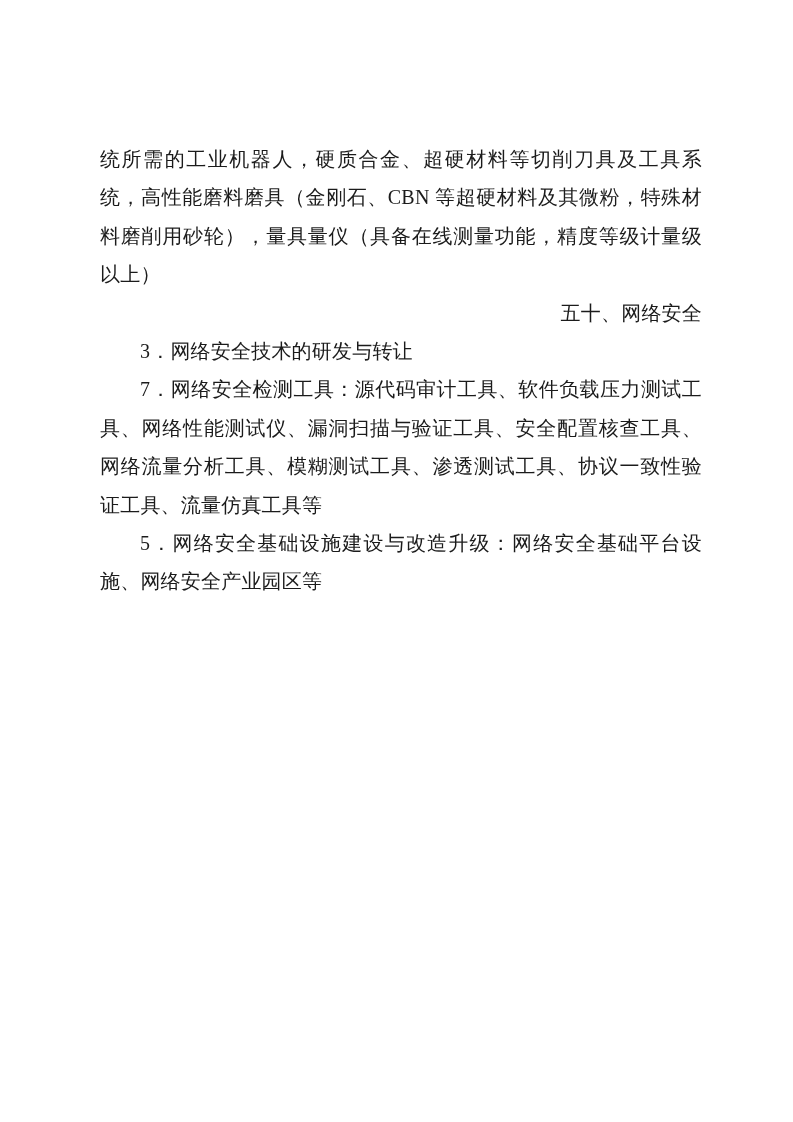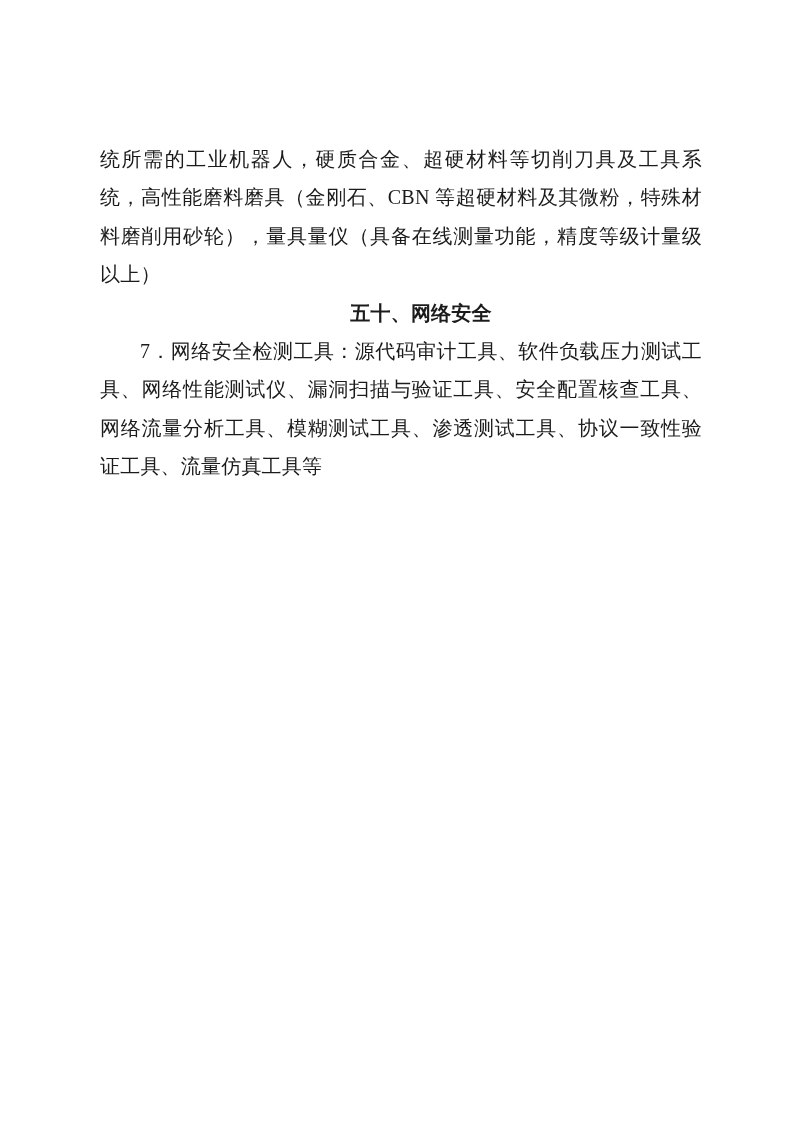--- a/index.html
+++ b/index.html
@@ -37,9 +37,9 @@
   }
   .para.heading {
     font-family: "Liberation Sans", "DejaVu Sans", sans-serif;
-    font-weight: bold;
+    font-weight: normal;
     text-indent: 2em;
-    text-align: center;
+    text-align: right;
   }
   .page-number {
     position: absolute;

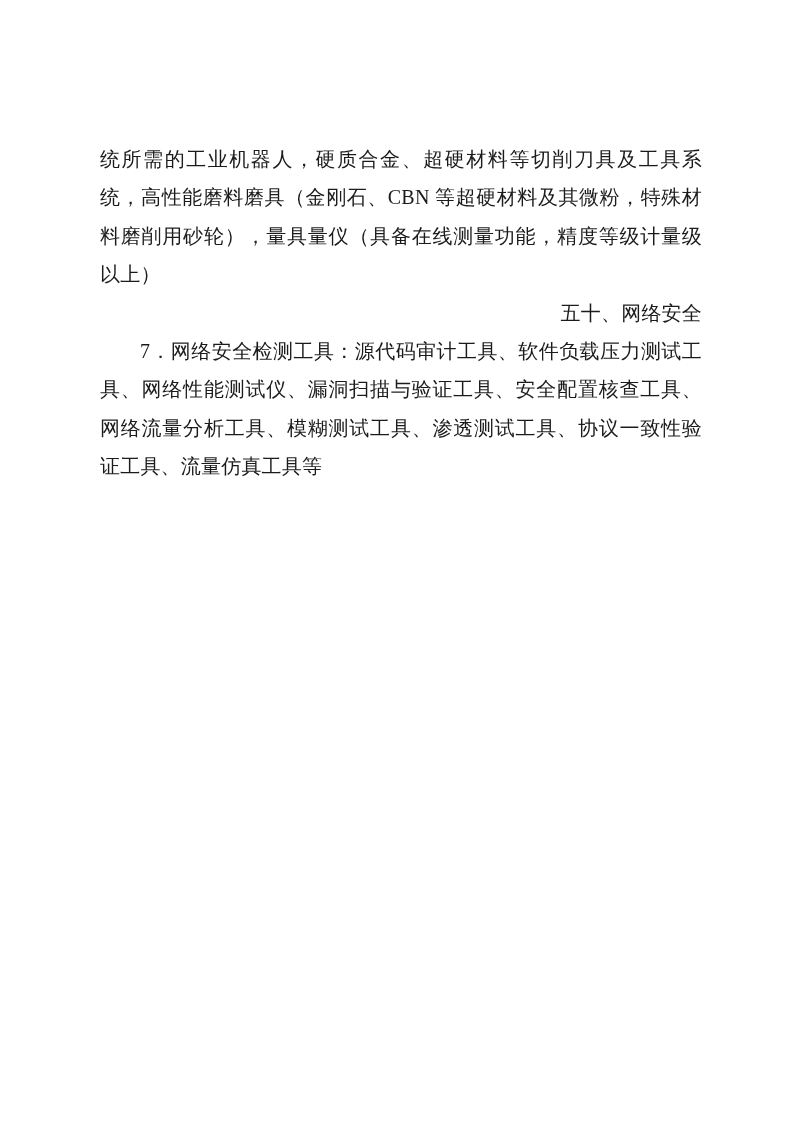--- a/index.html
+++ b/index.html
@@ -59,6 +59,7 @@
   <div class="content">
       <p class="para">统所需的工业机器人，硬质合金、超硬材料等切削刀具及工具系统，高性能磨料磨具（金刚石、CBN 等超硬材料及其微粉，特殊材料磨削用砂轮），量具量仪（具备在线测量功能，精度等级计量级以上）</p>
       <p class="para heading">五十、网络安全</p>
+      <p class="para indent">3．网络安全技术的研发与转让</p>
       <p class="para indent">7．网络安全检测工具：源代码审计工具、软件负载压力测试工具、网络性能测试仪、漏洞扫描与验证工具、安全配置核查工具、网络流量分析工具、模糊测试工具、渗透测试工具、协议一致性验证工具、流量仿真工具等</p>
     </div>
   <div class="page-number">83</div>

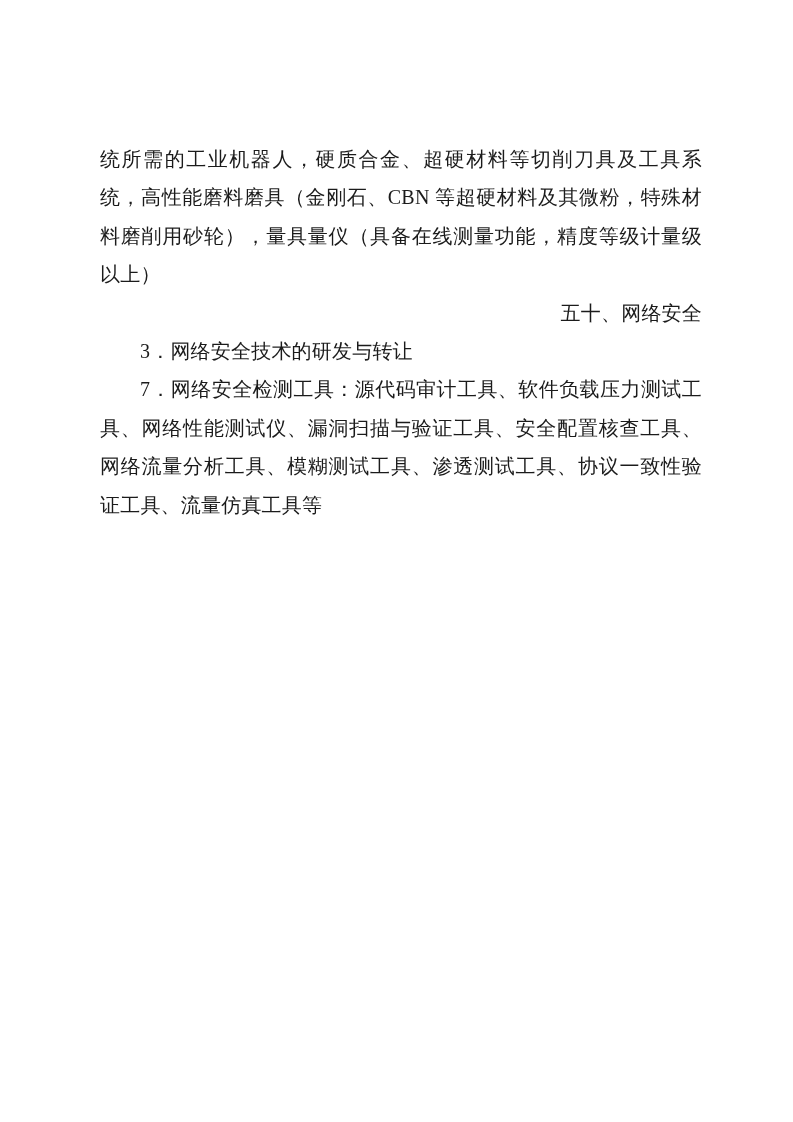--- a/index.html
+++ b/index.html
@@ -61,6 +61,7 @@
       <p class="para heading">五十、网络安全</p>
       <p class="para indent">3．网络安全技术的研发与转让</p>
       <p class="para indent">7．网络安全检测工具：源代码审计工具、软件负载压力测试工具、网络性能测试仪、漏洞扫描与验证工具、安全配置核查工具、网络流量分析工具、模糊测试工具、渗透测试工具、协议一致性验证工具、流量仿真工具等</p>
+      <p class="para indent">5．网络安全基础设施建设与改造升级：网络安全基础平台设施、网络安全产业园区等</p>
     </div>
   <div class="page-number">83</div>
 </div>

